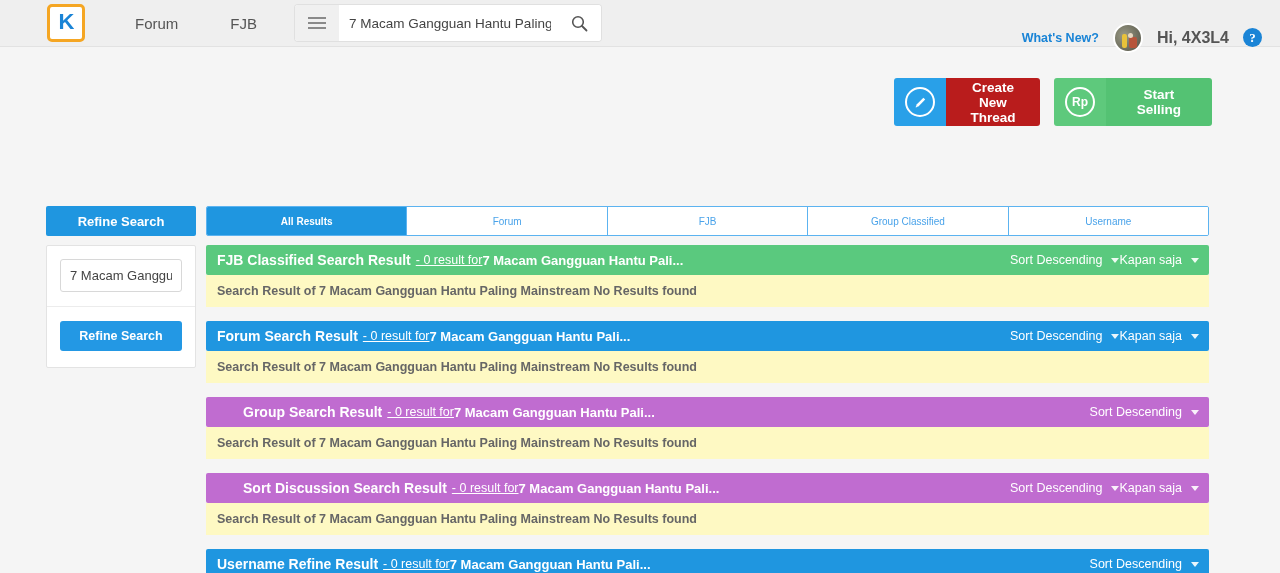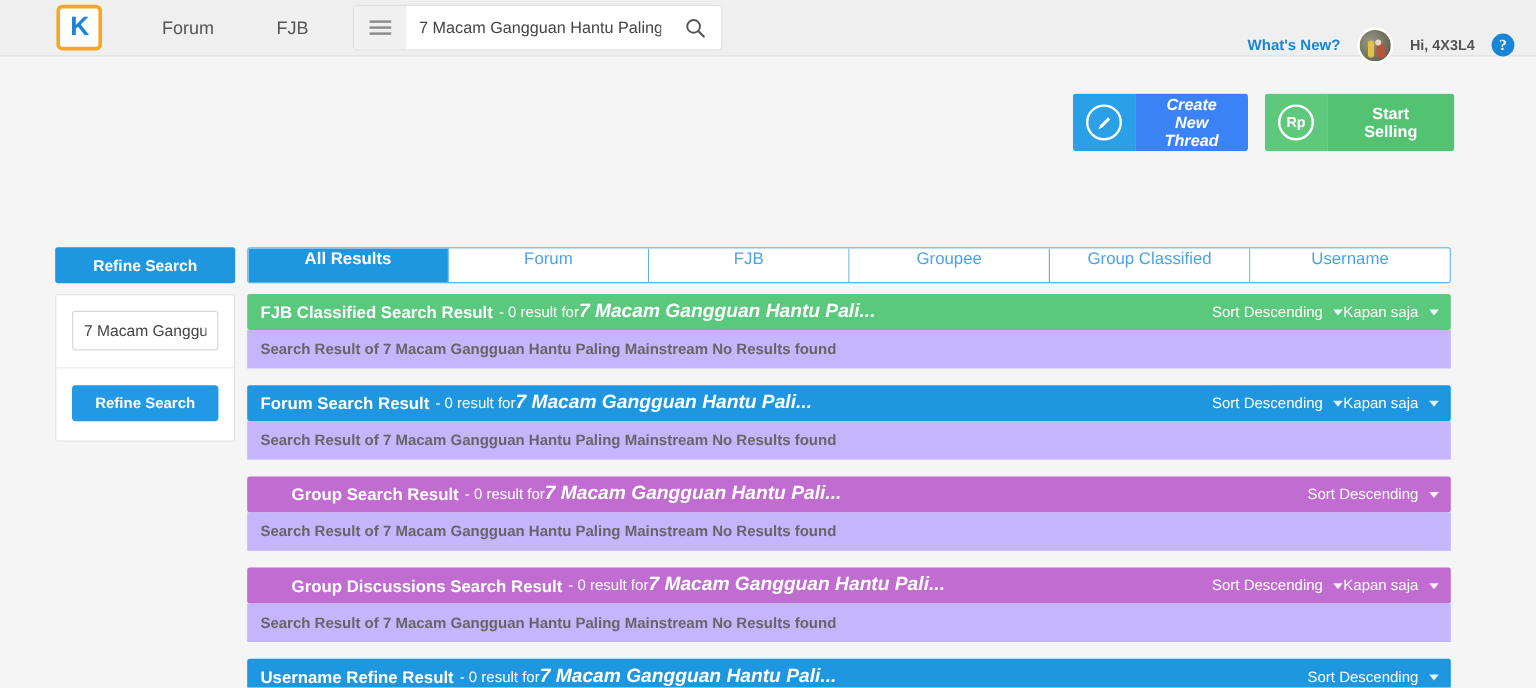--- a/index.html
+++ b/index.html
@@ -76,7 +76,7 @@
   .avatar .b1 { position:absolute; left:7px; top:9px; width:5px; height:14px; background:#e8c23a; border-radius:2px; }
   .avatar .b2 { position:absolute; left:14px; top:12px; width:8px; height:11px; background:#b6553b; border-radius:2px; }
   .avatar .b3 { position:absolute; left:13px; top:8px; width:5px; height:5px; background:#e7d7c0; border-radius:50%; }
-  .hi { font-size: 12px; color: #555; font-weight: bold; cursor: pointer; }
+  .hi { font-size: 16px; color: #555; font-weight: bold; cursor: pointer; }
   .help {
     width: 19px; height: 19px; border-radius: 50%; background: #1a84d6;
     color: #fff; font-size: 13px; font-weight: bold;

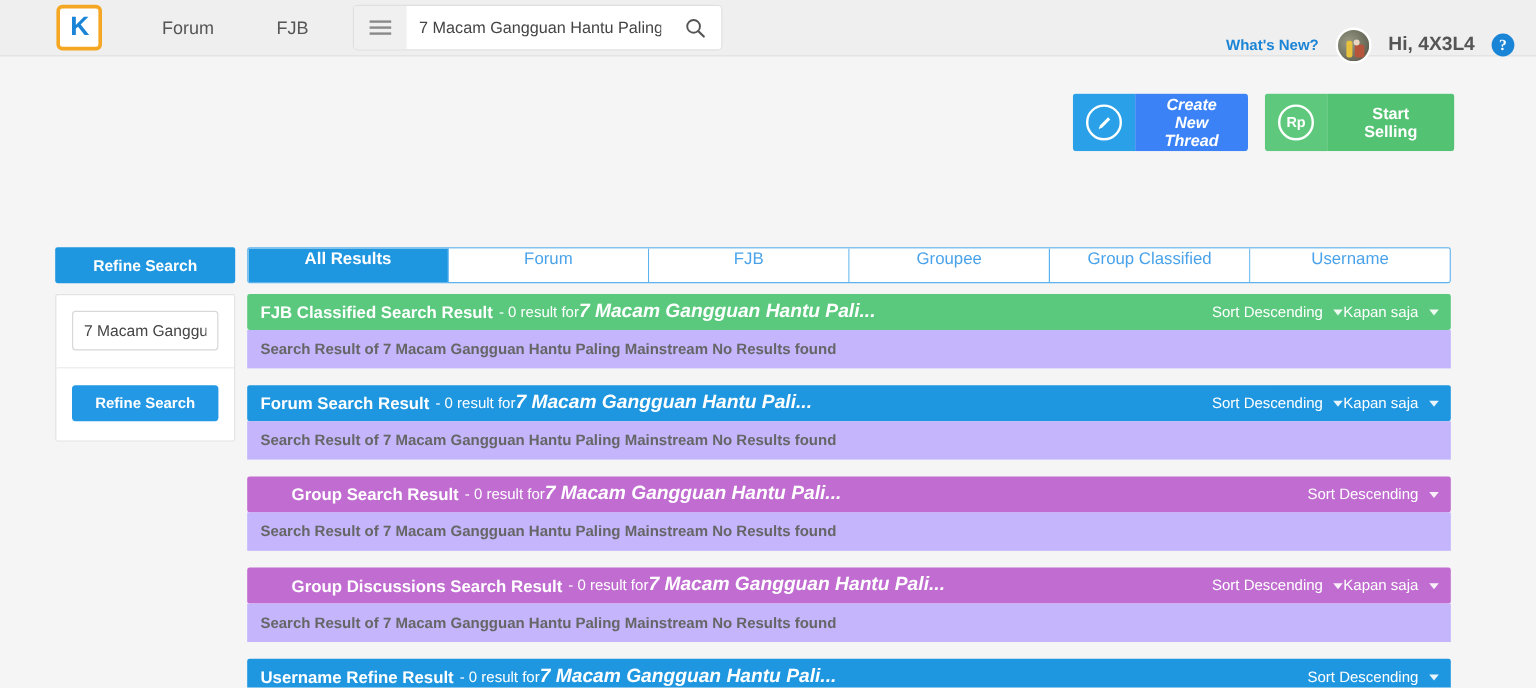--- a/index.html
+++ b/index.html
@@ -102,7 +102,7 @@
     text-align: center; line-height: 15px;
   }
   .act.blue .ic { background: #29a0e8; }
-  .act.blue .lb { background: #3b82f6; width: 94px; font-style: italic; }
+  .act.blue .lb { background: #b91c1c; width: 94px; }
   .act.green .ic { background: #5ec97c; }
   .act.green .lb { background: #54c273; width: 106px; }
   .circ {

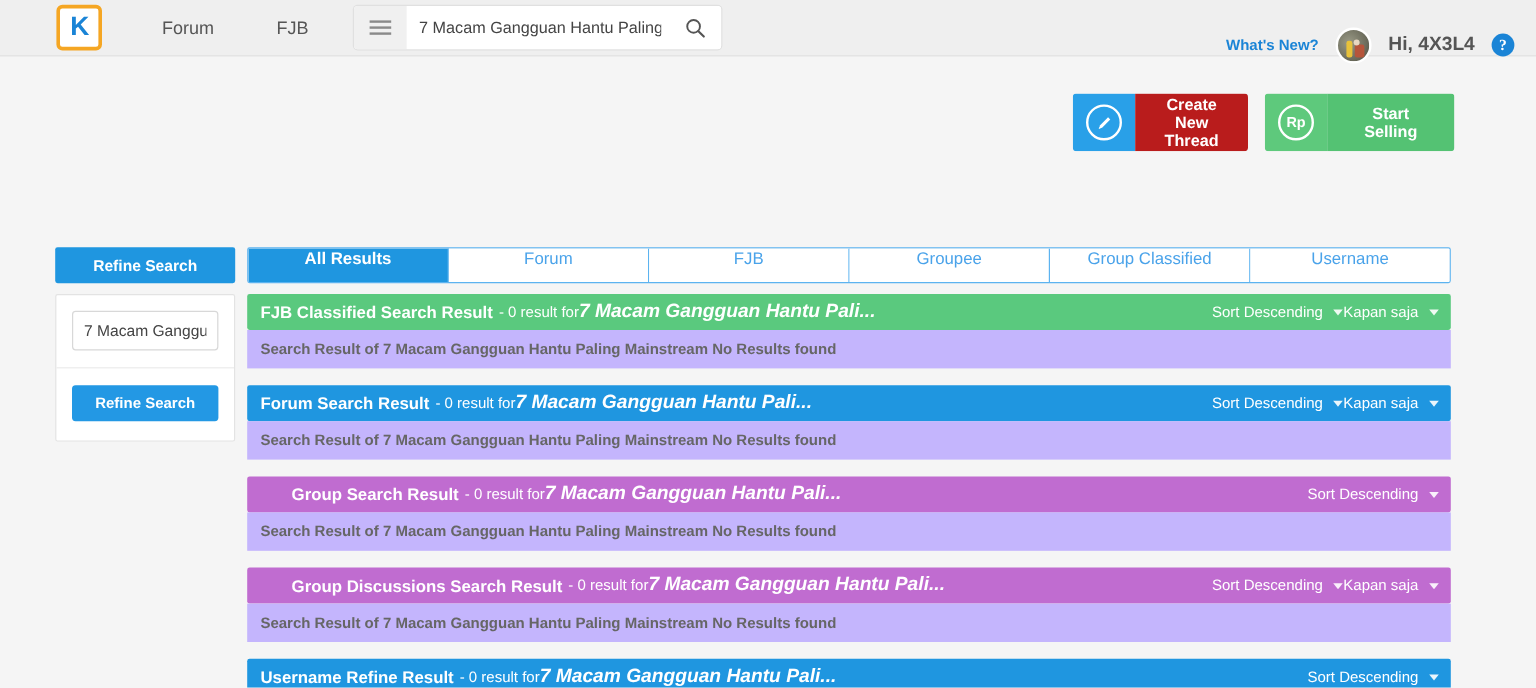--- a/index.html
+++ b/index.html
@@ -147,8 +147,8 @@
     overflow: hidden;
   }
   .tab {
-    flex: 1 1 0; display: flex; justify-content: center;
-    font-size: 14px; color: #4aa3ea; background: #fff; cursor: pointer;
+    flex: 1 1 0; display: flex; align-items: center; justify-content: center;
+    font-size: 10px; color: #4aa3ea; background: #fff; cursor: pointer;
     border-right: 1px solid #5cb3f0;
   }
   .tab:last-child { border-right: none; }

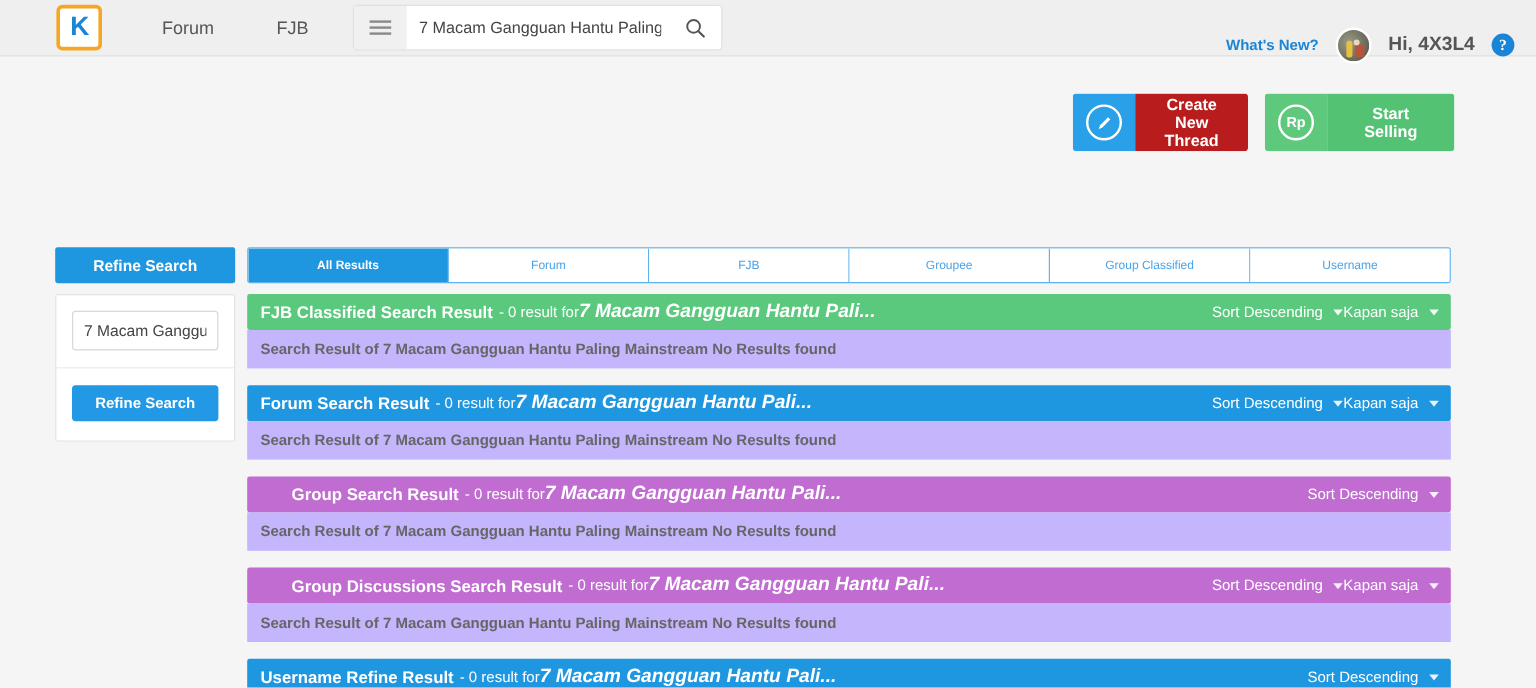--- a/index.html
+++ b/index.html
@@ -268,9 +268,6 @@
       <span>FJB</span>
     </div>
     <div class="tab">
-      <span>Groupee</span>
-    </div>
-    <div class="tab">
       <span>Group Classified</span>
     </div>
     <div class="tab">

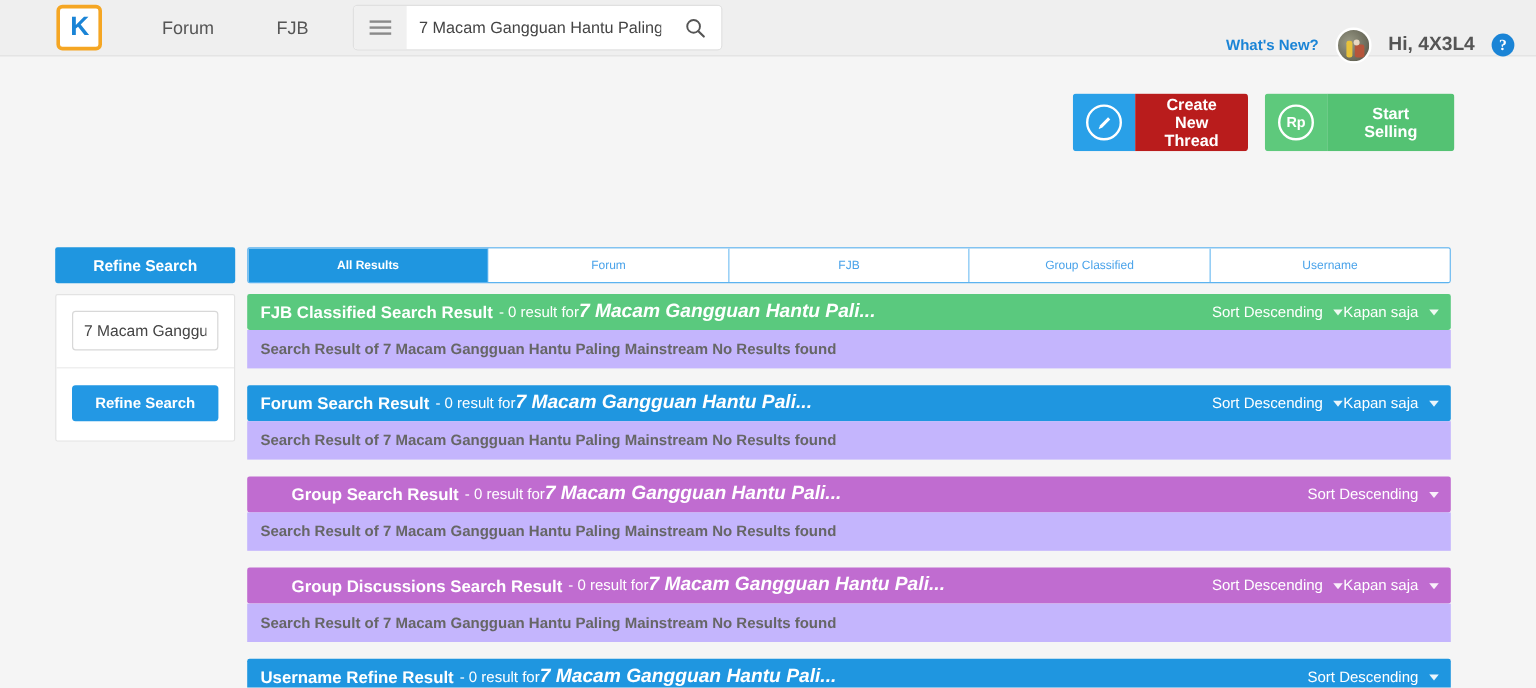--- a/index.html
+++ b/index.html
@@ -162,7 +162,7 @@
     padding: 0 10px 0 11px; color: #fff; border-radius: 2px;
   }
   .sec-title { font-size: 14px; font-weight: bold; white-space: nowrap; }
-  .sec-sub { font-size: 12.5px; margin-left: 5px; white-space: nowrap; }
+  .sec-sub { font-size: 12.5px; margin-left: 5px; white-space: nowrap; text-decoration: underline; }
   .sec-q { font-style: italic; font-weight: bold; font-size: 16px; white-space: nowrap; }
   .sec-ctrls { margin-left: auto; display: flex; align-items: flex-start; }
   .ctrl { display: flex; align-items: center; gap: 9px; font-size: 12.5px; cursor: pointer; color: #fff; }

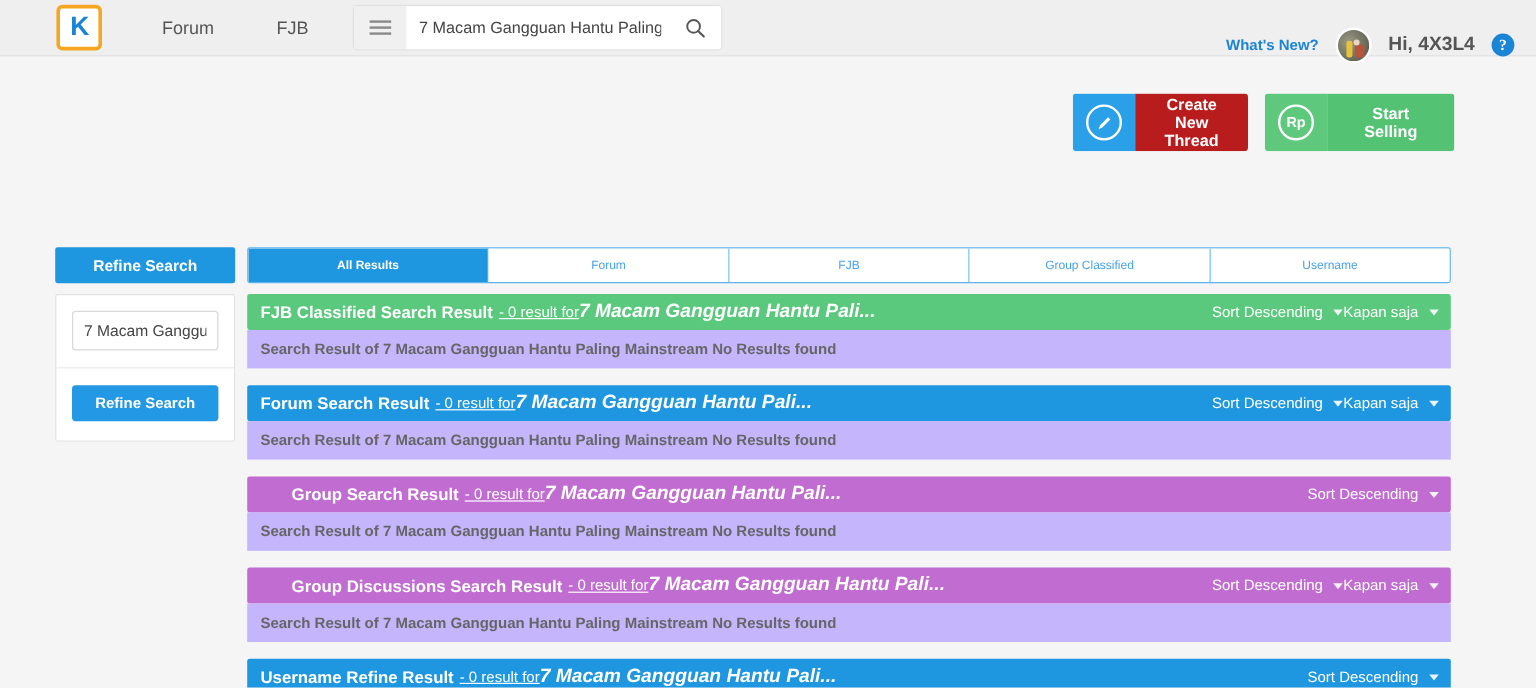--- a/index.html
+++ b/index.html
@@ -163,7 +163,7 @@
   }
   .sec-title { font-size: 14px; font-weight: bold; white-space: nowrap; }
   .sec-sub { font-size: 12.5px; margin-left: 5px; white-space: nowrap; text-decoration: underline; }
-  .sec-q { font-style: italic; font-weight: bold; font-size: 16px; white-space: nowrap; }
+  .sec-q { font-weight: bold; font-size: 13px; white-space: nowrap; }
   .sec-ctrls { margin-left: auto; display: flex; align-items: flex-start; }
   .ctrl { display: flex; align-items: center; gap: 9px; font-size: 12.5px; cursor: pointer; color: #fff; }
   .caret {

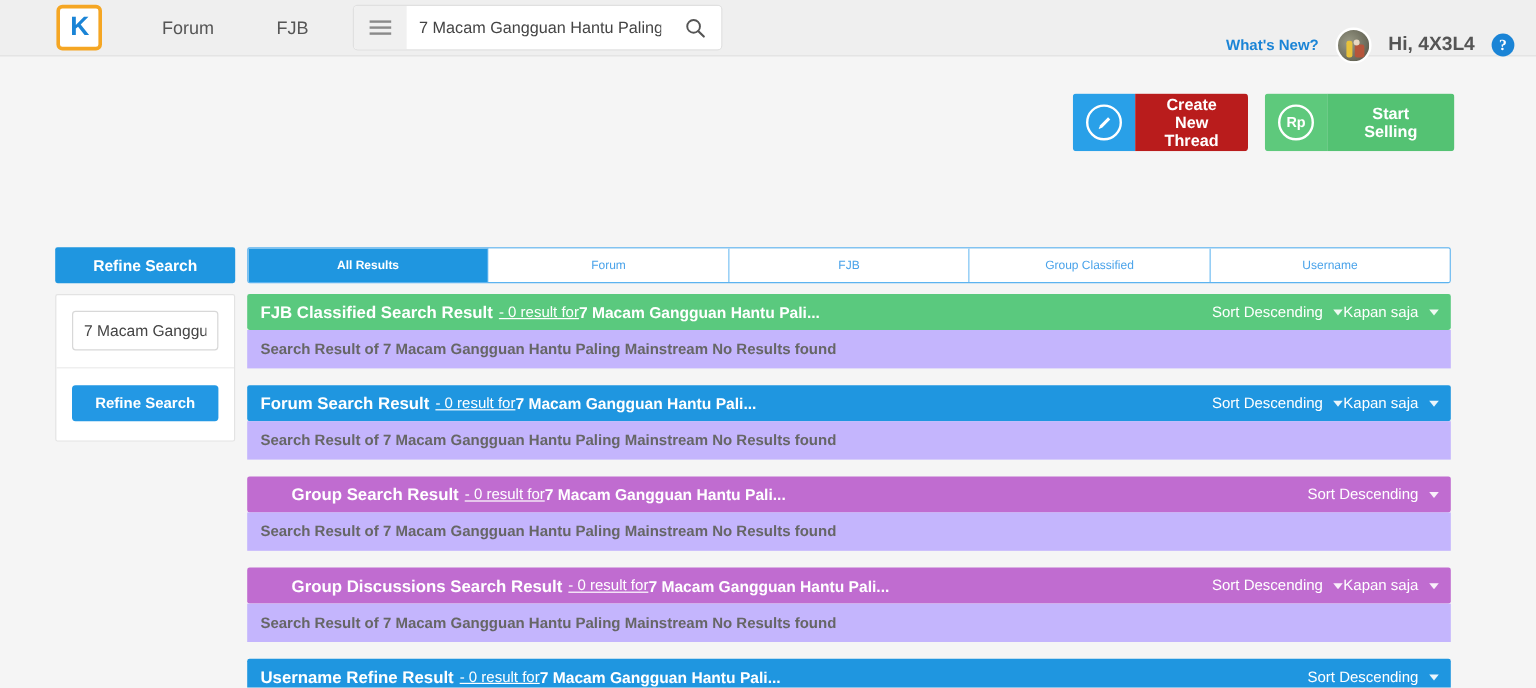--- a/index.html
+++ b/index.html
@@ -171,7 +171,7 @@
     border-top: 5px solid #fff; opacity: .9;
   }
   .sec-body {
-    background: #c4b5fd;
+    background: #fef9c3;
     padding: 9px 11px;
     font-size: 12.5px; color: #666; font-weight: bold;
   }

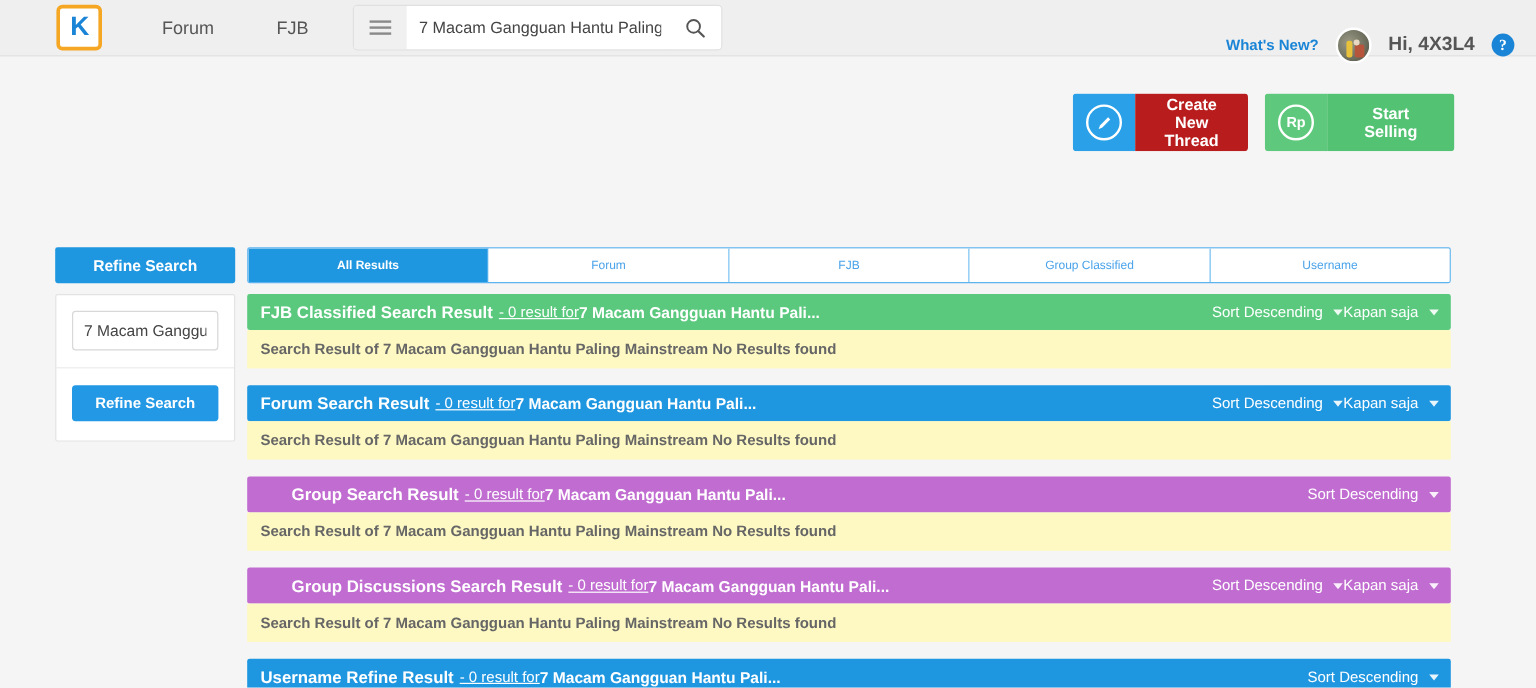--- a/index.html
+++ b/index.html
@@ -329,7 +329,7 @@
   </div>
       <div class="section purple">
     <div class="sec-head">
-      <span class="sec-title">Group Discussions Search Result</span>
+      <span class="sec-title">Sort Discussion Search Result</span>
       <span class="sec-sub">- 0 result for</span>
       <span class="sec-q">7 Macam Gangguan Hantu Pali...</span>
       <div class="sec-ctrls">

